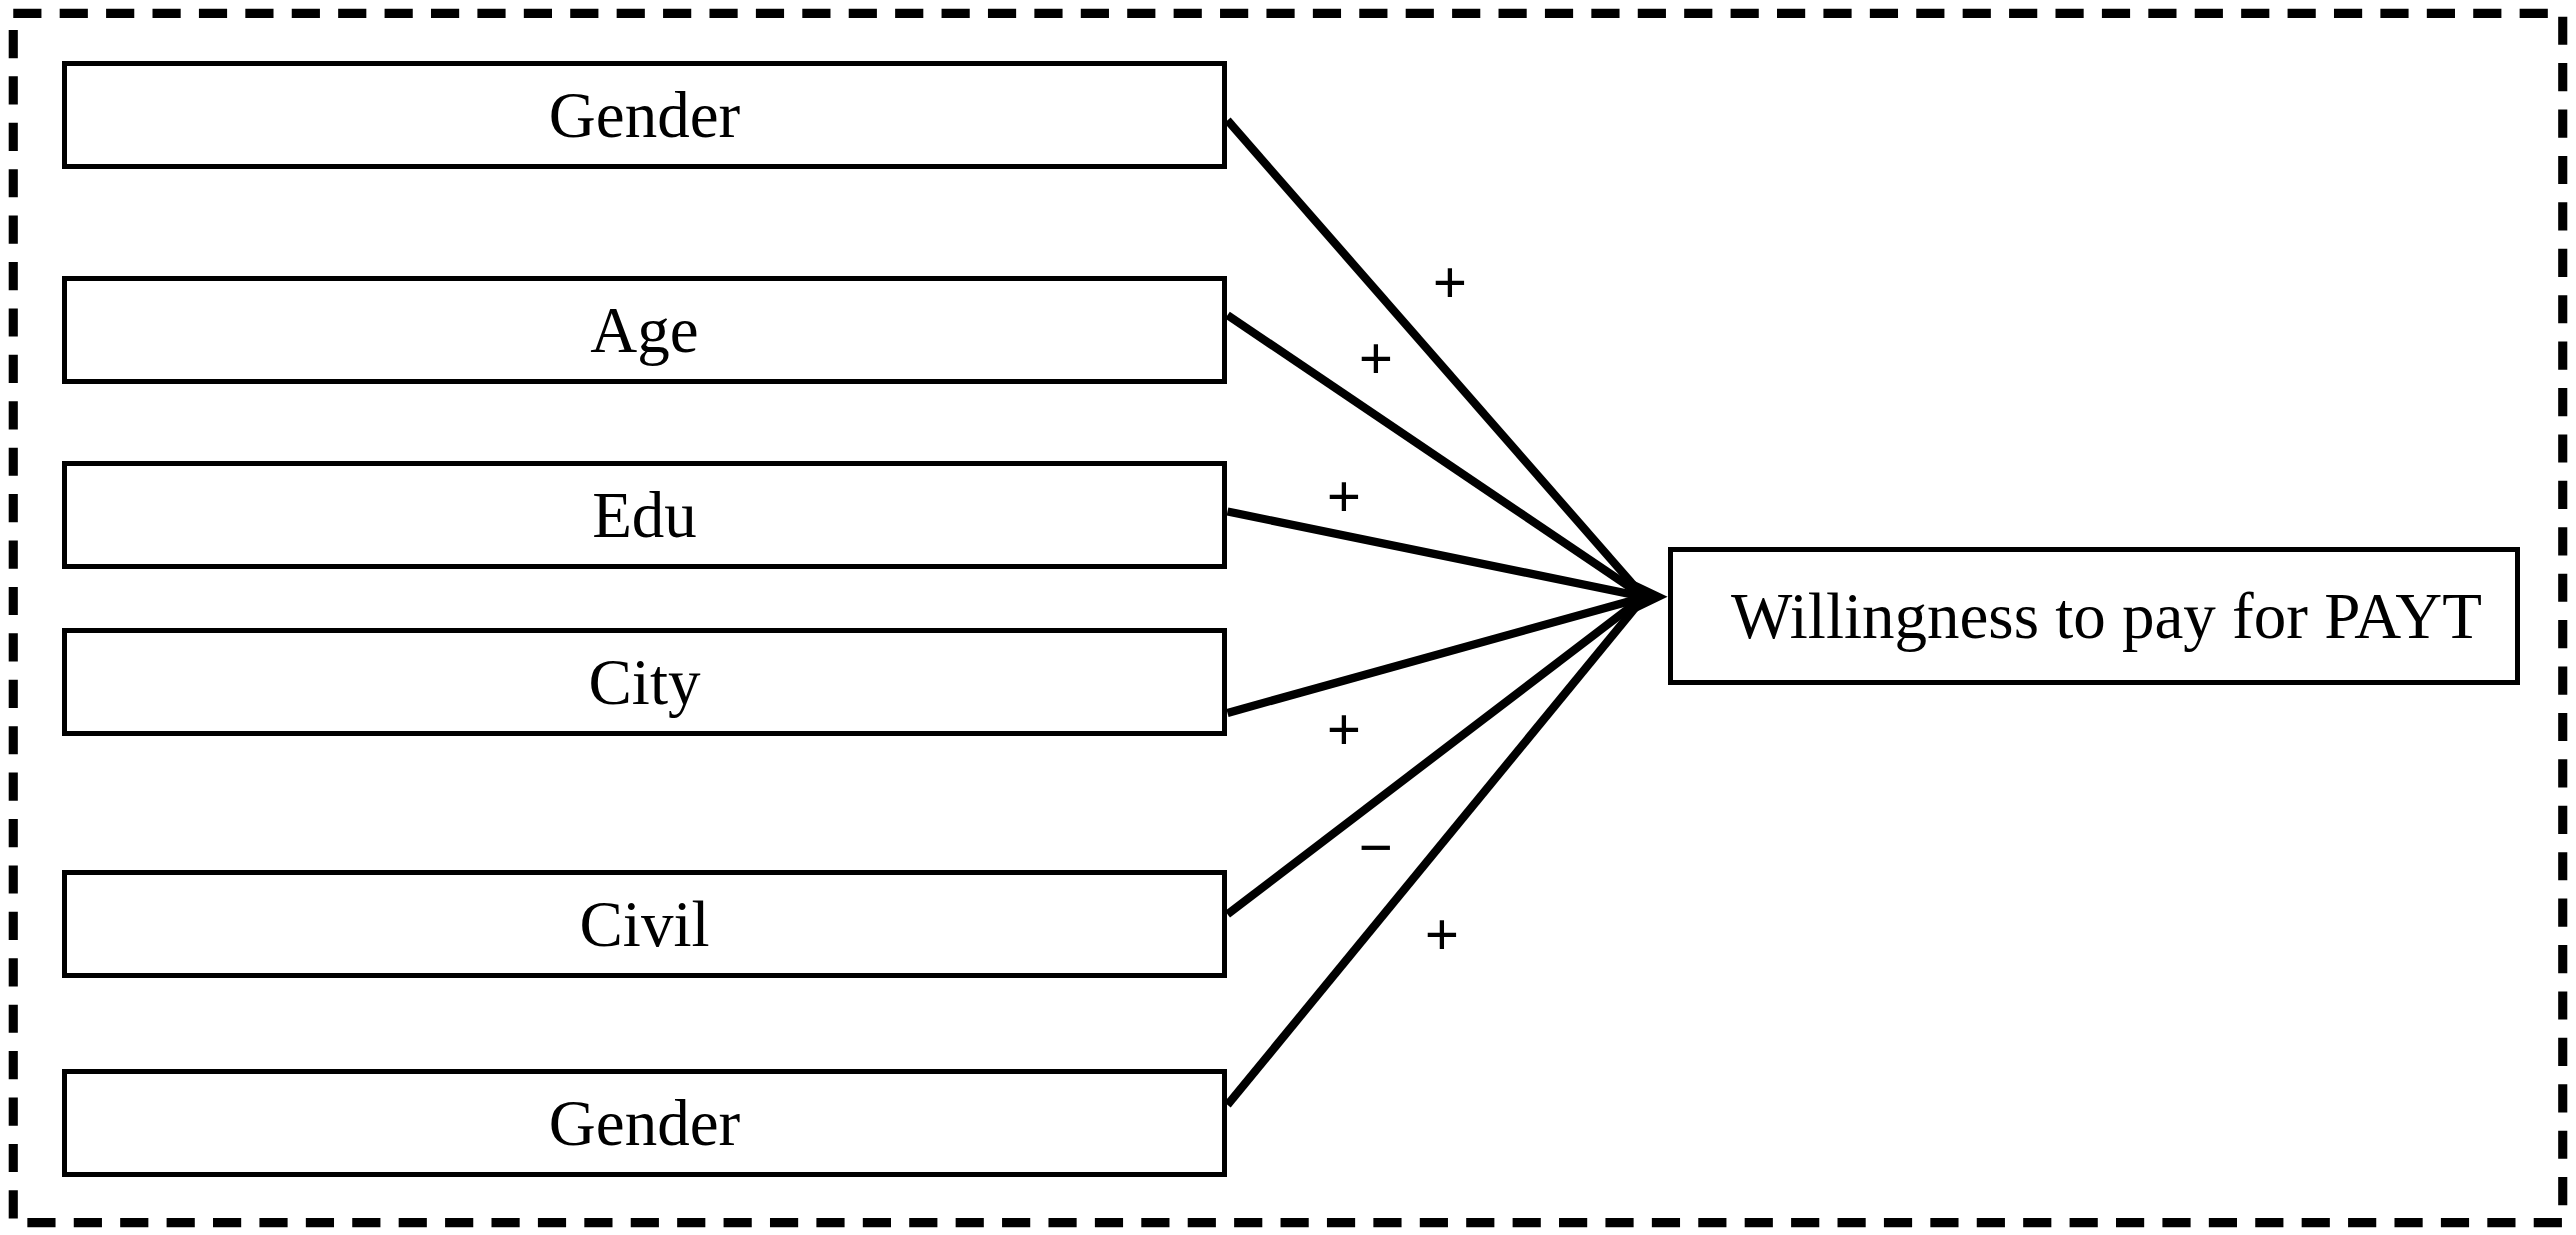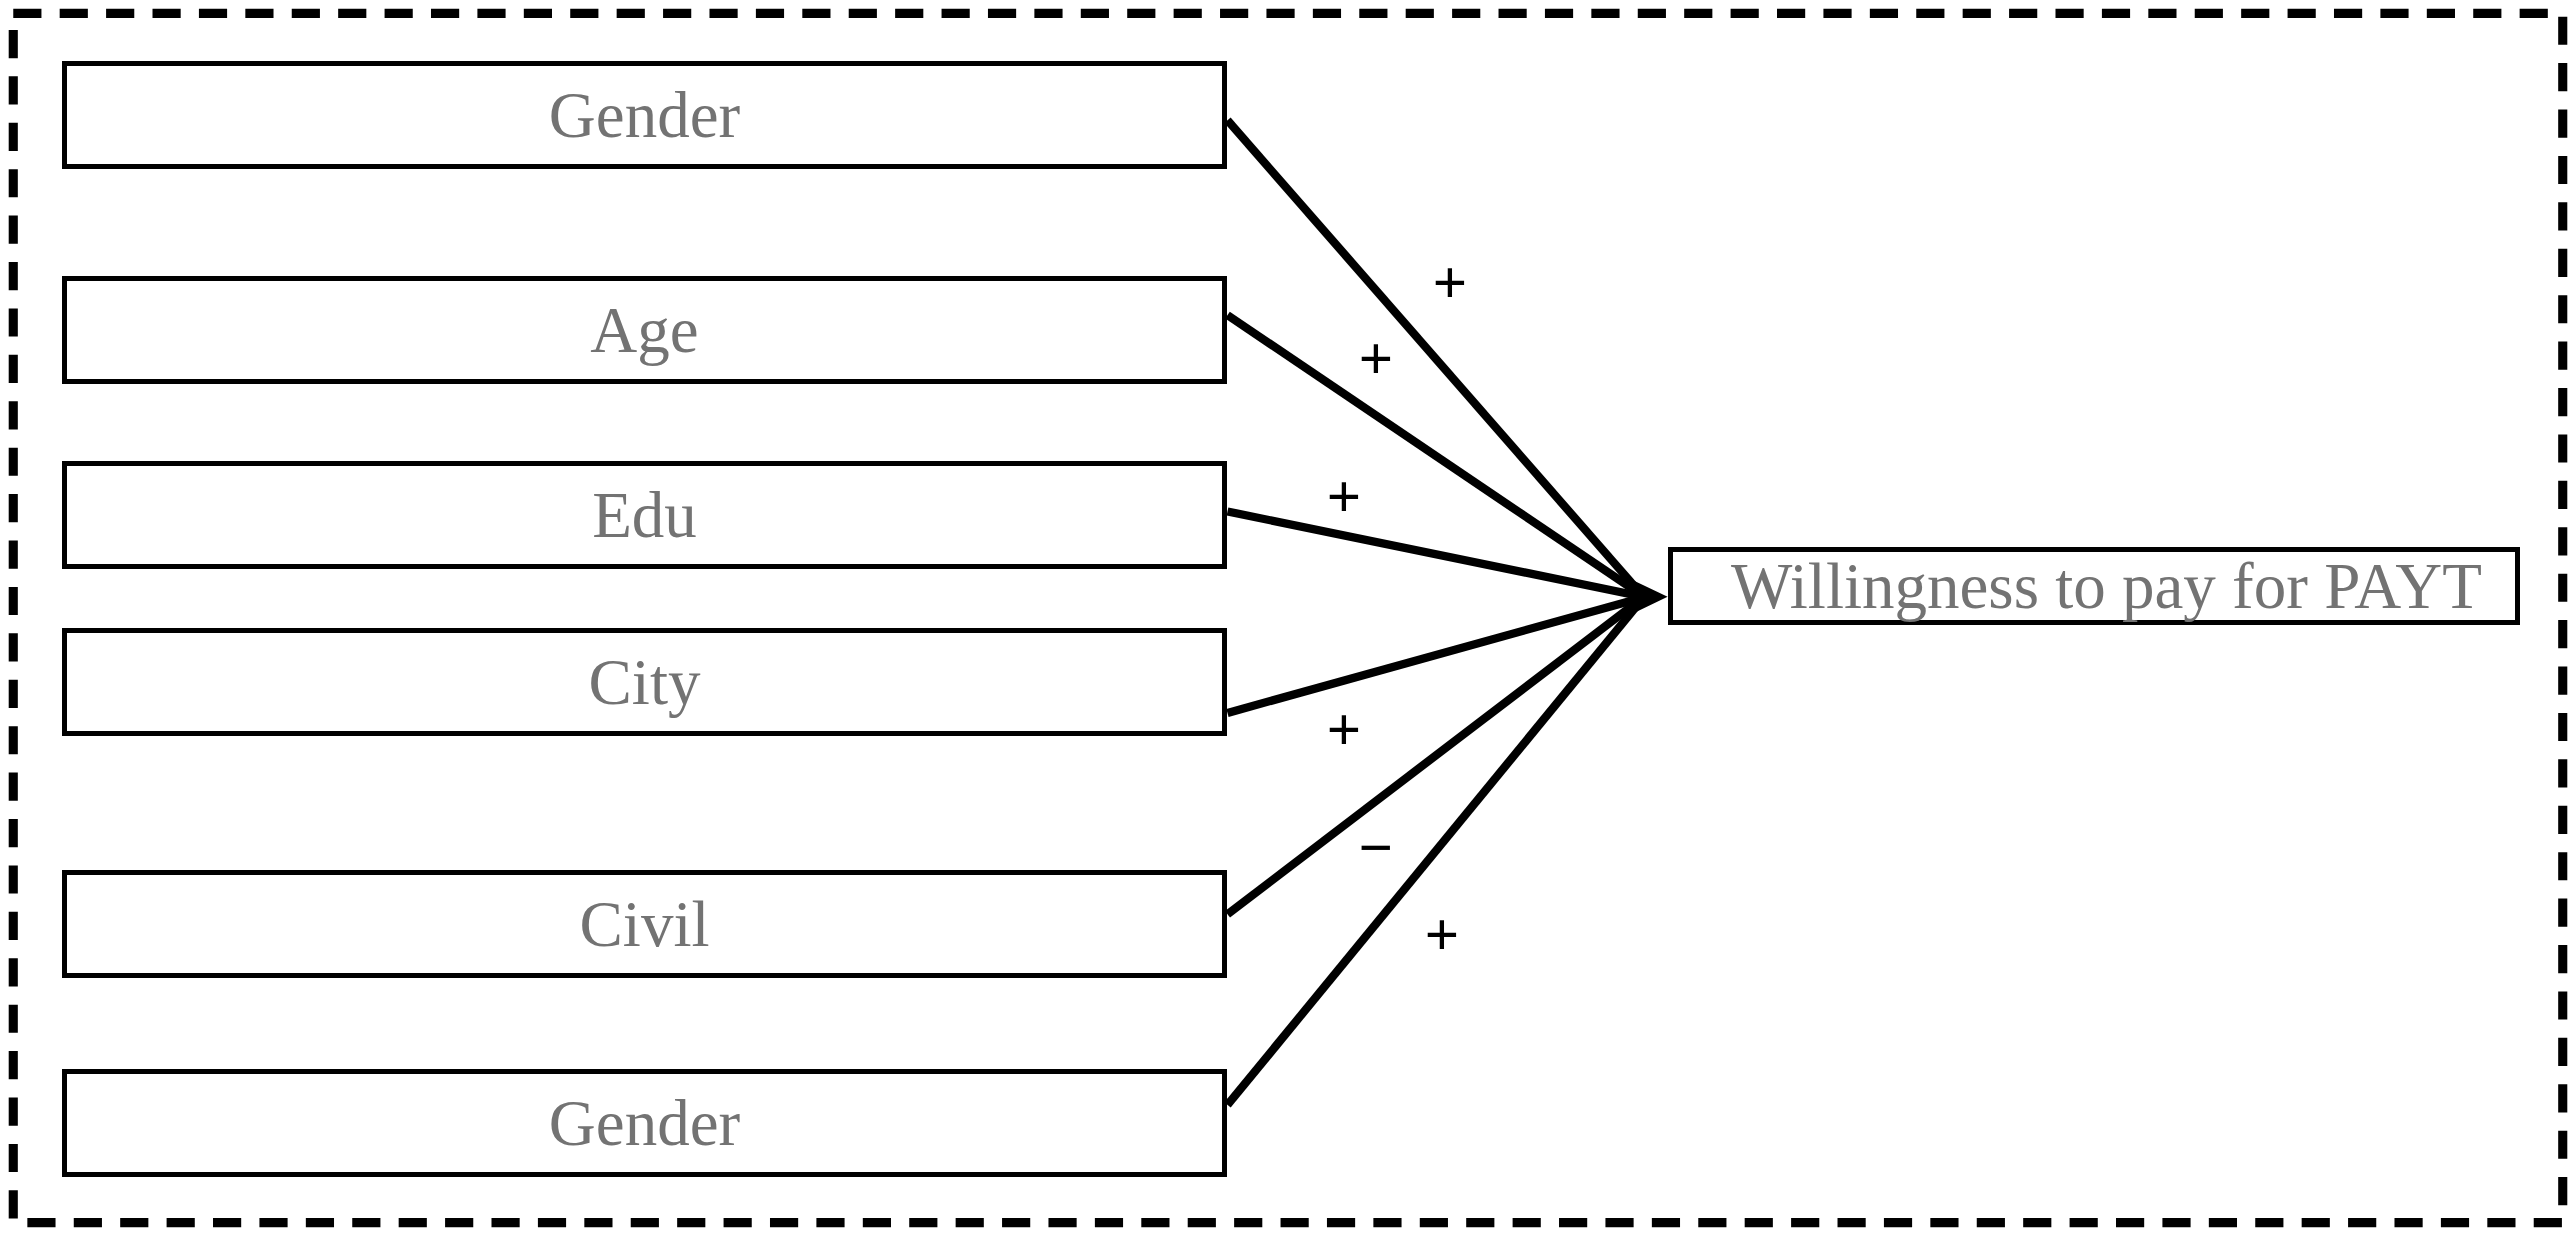--- a/index.html
+++ b/index.html
@@ -33,7 +33,7 @@
     align-items: center;
     justify-content: center;
     font-size: 65px;
-    color: #737373;
+    color: #000000;
     line-height: 1;
   }
   .pred-box {

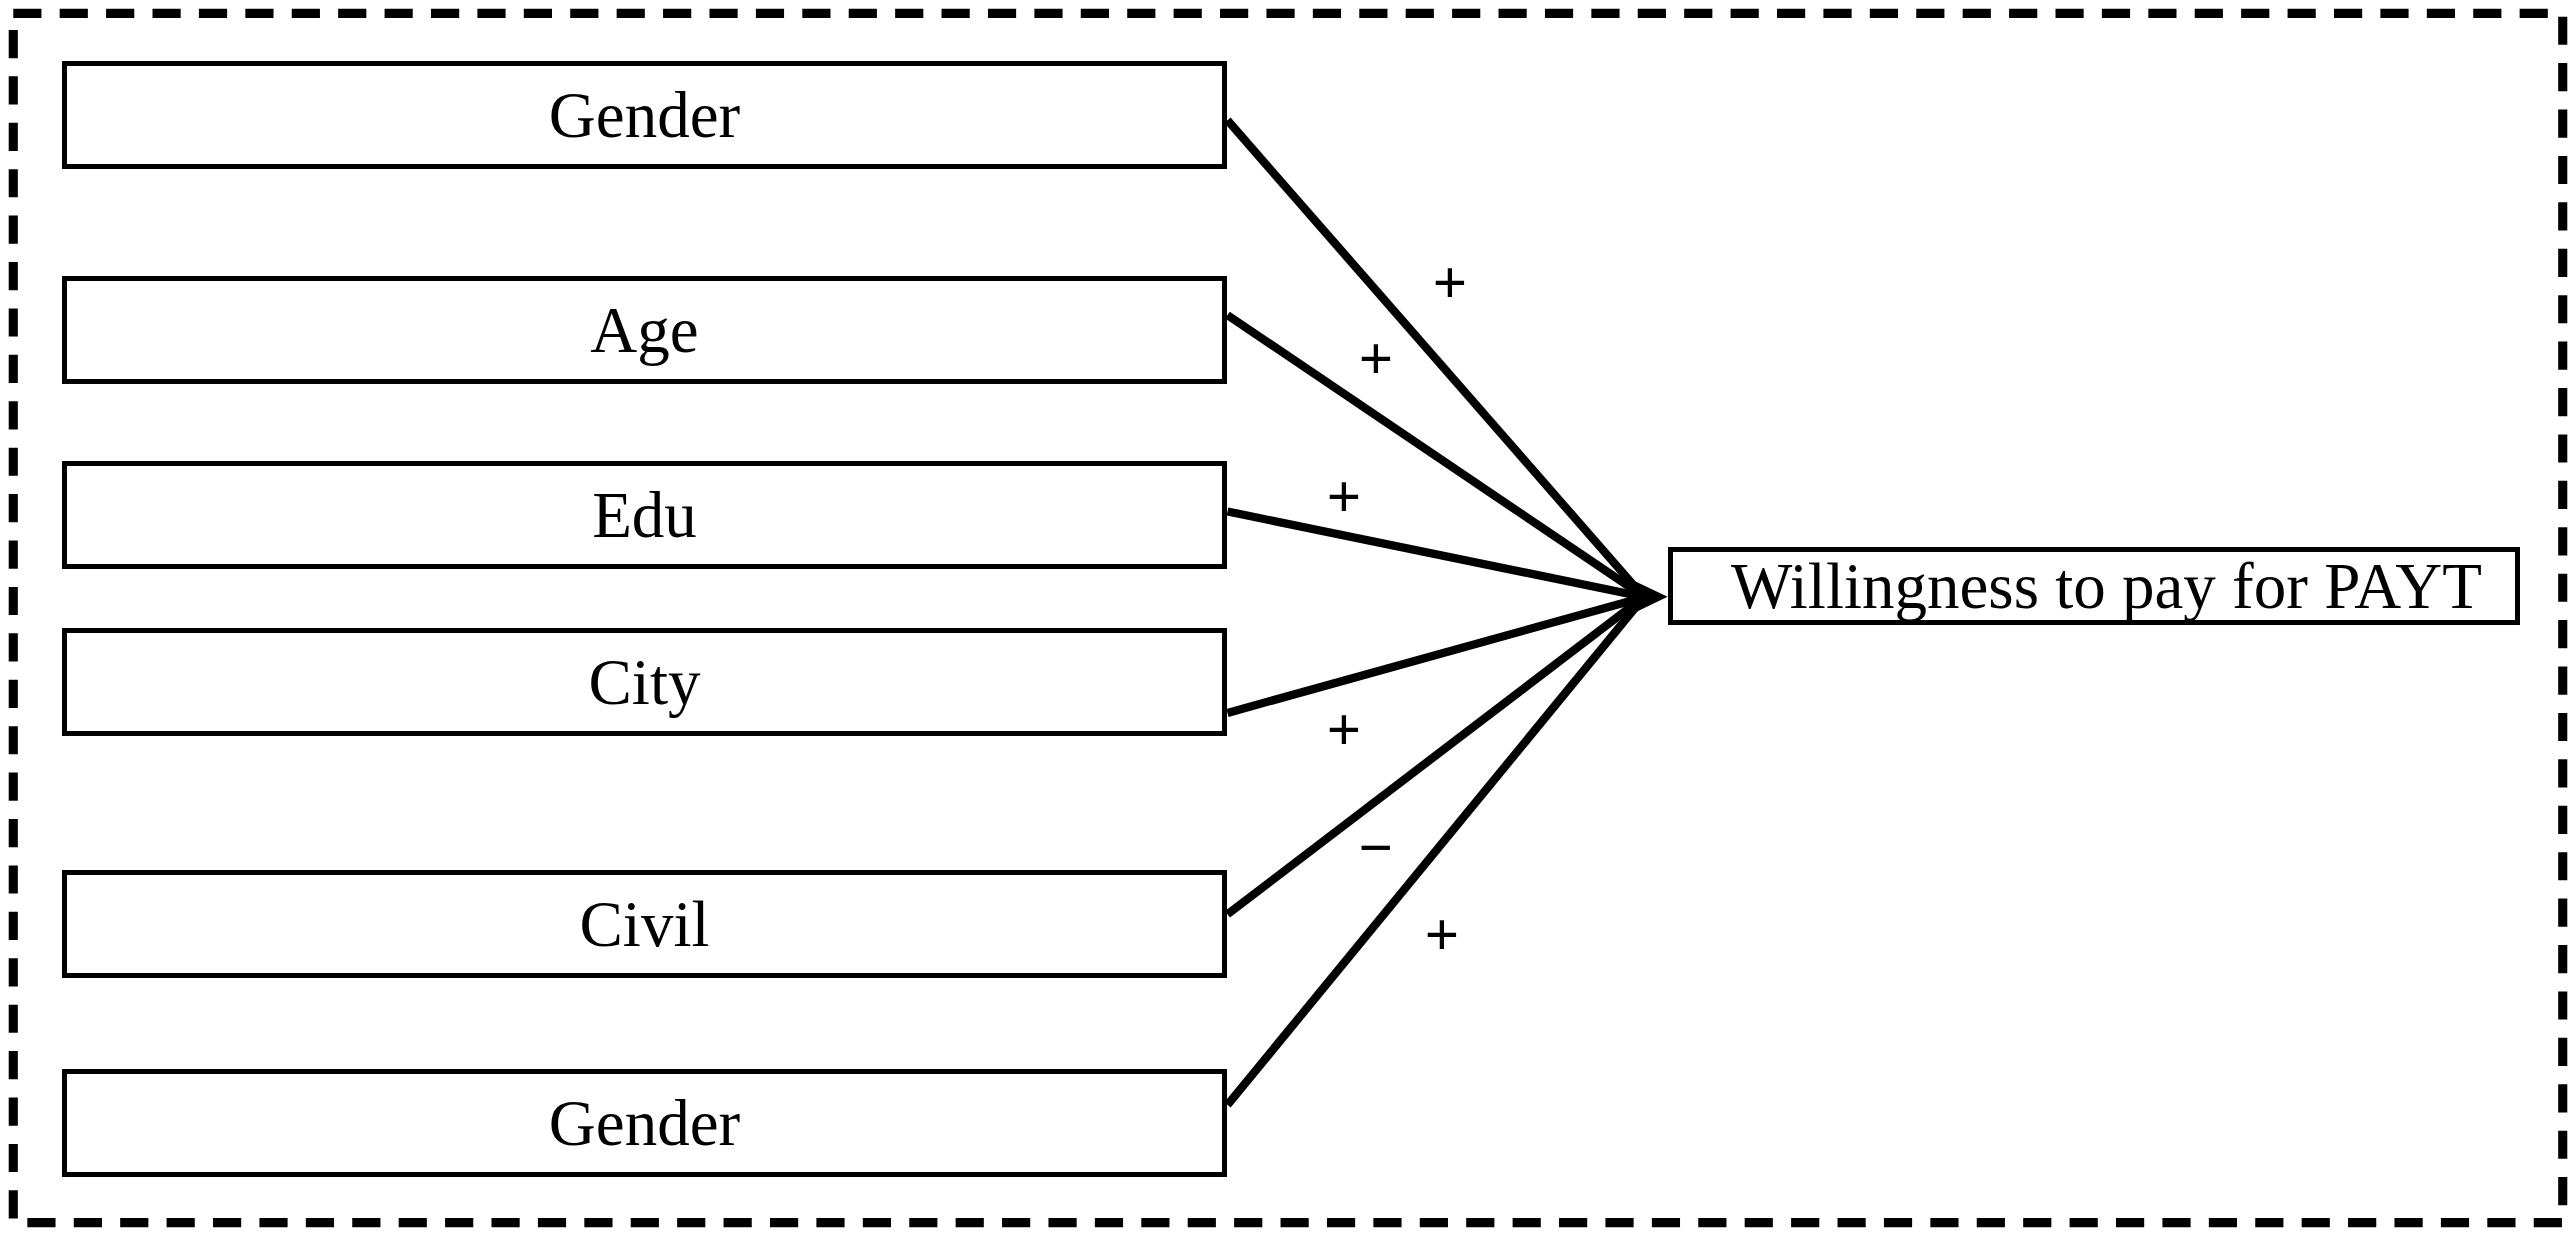--- a/index.html
+++ b/index.html
@@ -45,7 +45,7 @@
     left: 1668px;
     top: 547px;
     width: 852px;
-    height: 78px;
+    height: 138px;
     padding-left: 25px;
   }
   .sign-label {

